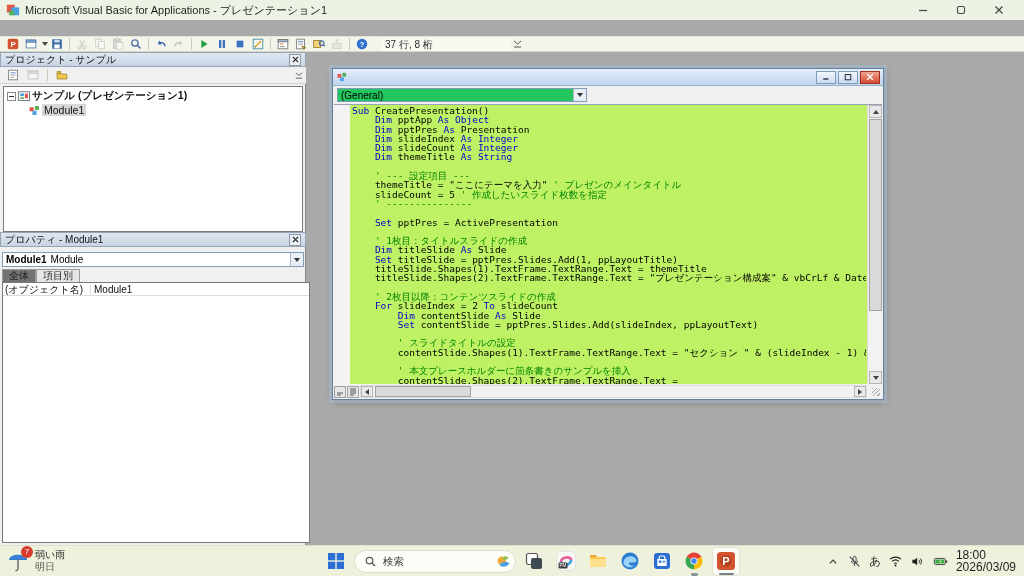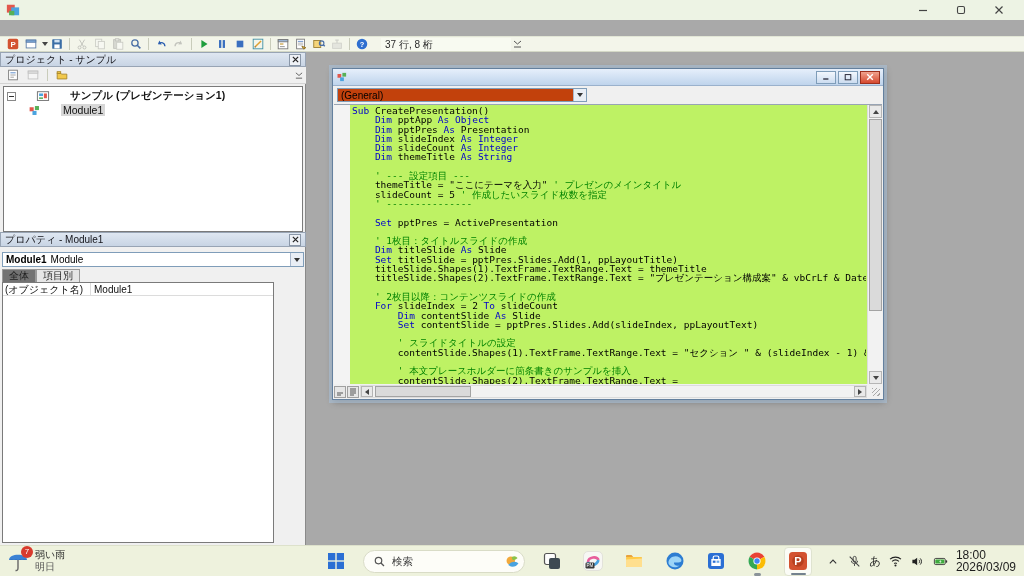--- a/index.html
+++ b/index.html
@@ -111,6 +111,7 @@
           <rect x="3.5" y="9" width="6" height="5" fill="#58b058"></rect>
         </svg>
     </span>
+    <span id="wtitle">Microsoft Visual Basic for Applications - プレゼンテーション1</span>
     <div id="wbtns">
       <span class="wbtn">
           <svg width="10" height="10" viewBox="0 0 10 10">

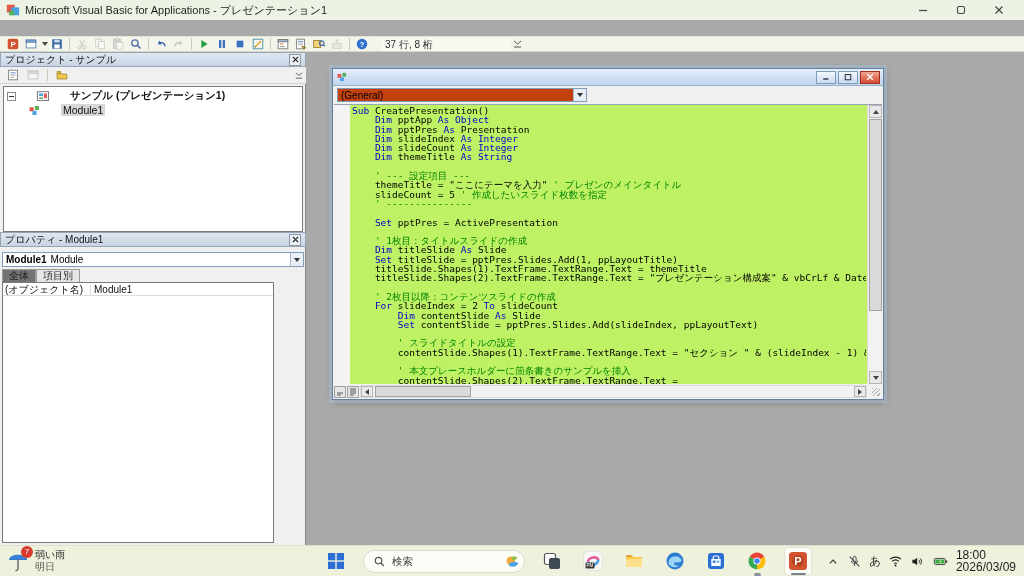--- a/index.html
+++ b/index.html
@@ -27,7 +27,7 @@
 .pclose{margin-left:auto;width:12px;height:12px;background:#eef1f6;border:1px solid #8a97a8;display:flex;align-items:center;justify-content:center}
 #projtools{position:absolute;left:0;top:15px;width:306px;height:17px;background:#f0f0f0;border-bottom:1px solid #d4d4d4;display:flex;align-items:center;padding-left:4px;gap:2px}
 #treebox{position:absolute;left:3px;top:34px;width:300px;height:146px;background:#fff;border:1px solid #7a7a7a;font-size:10.5px;color:#111;padding-top:2px}
-.trow{display:flex;align-items:center;height:14px;gap:20px;white-space:nowrap}
+.trow{display:flex;align-items:center;height:14px;gap:1px;white-space:nowrap}
 .trow.root{padding-left:3px;font-weight:bold}
 .trow.child{padding-left:24px}
 .sel{background:#d7d7d7;padding:0 2px}

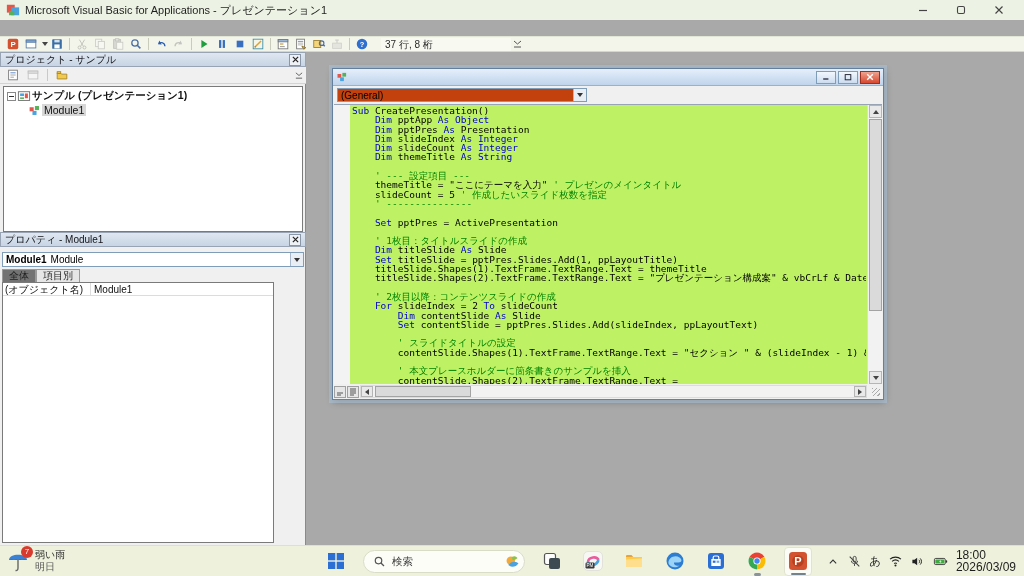--- a/index.html
+++ b/index.html
@@ -54,7 +54,7 @@
 .capbtn{width:20px;height:13px;border:1px solid #7f9db9;background:linear-gradient(#f2f7fd,#ccdcf0);display:flex;align-items:center;justify-content:center}
 .capbtn.close{background:linear-gradient(#f0a28e,#d6482e);border-color:#9c2f1d}
 #comborow{position:absolute;left:0;top:17px;width:100%;height:18px}
-.combo{position:absolute;top:2px;height:14px;background:#c2410c;border:1px solid #7f9db9;display:flex;align-items:center;font-size:10px;padding-left:3px;white-space:nowrap}
+.combo{position:absolute;top:2px;height:14px;background:#22c55e;border:1px solid #7f9db9;display:flex;align-items:center;font-size:10px;padding-left:3px;white-space:nowrap}
 #combo-obj{left:4px;width:250px}
 #combo-proc{left:260px;width:288px}
 #codebody{position:absolute;left:1px;right:1px;top:35px;bottom:15px;background:#bef264;border-top:1px solid #98a4b4}

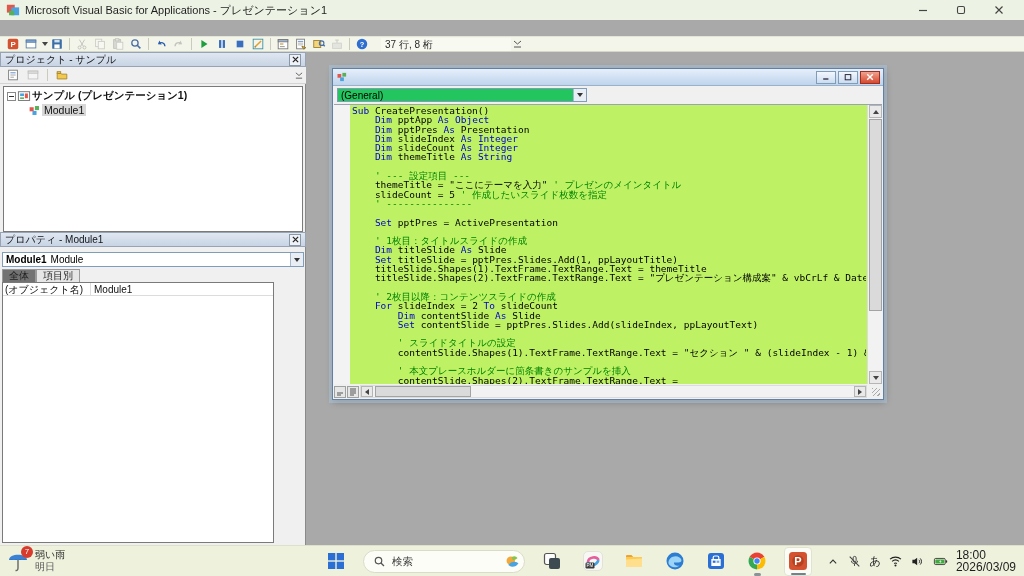--- a/index.html
+++ b/index.html
@@ -41,7 +41,7 @@
 #proptabs{position:absolute;left:2px;top:217px;height:13px;display:flex;font-size:10px}
 .ptab{padding:0 6px;line-height:12px;border:1px solid #9a9a9a;border-bottom:none;background:#e6e6e6;color:#222}
 .ptab.on{background:#737373;font-weight:normal}
-#propgrid{position:absolute;left:2px;top:230px;width:272px;height:261px;background:#fff;border:1px solid #7a7a7a;font-size:10px;color:#111}
+#propgrid{position:absolute;left:2px;top:230px;width:308px;height:261px;background:#fff;border:1px solid #7a7a7a;font-size:10px;color:#111}
 .prow{display:flex;height:13px;border-bottom:1px solid #dcdcdc}
 .pname{width:88px;border-right:1px solid #dcdcdc;padding-left:2px;line-height:13px;white-space:nowrap}
 .pval{padding-left:3px;line-height:13px}

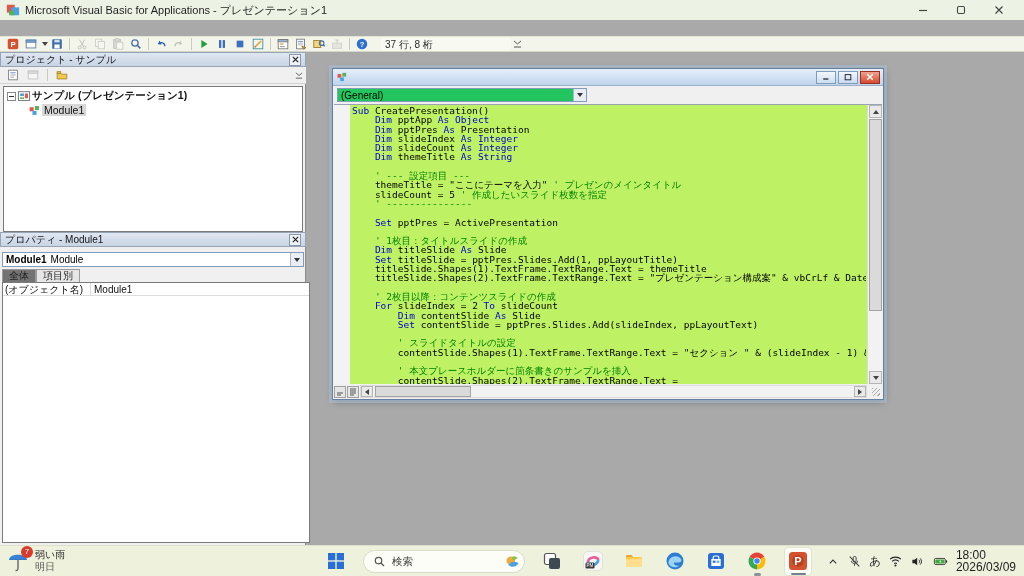--- a/index.html
+++ b/index.html
@@ -86,7 +86,7 @@
 #wxbadge{position:absolute;right:-3px;top:-2px;min-width:12px;height:12px;border-radius:7px;background:#d83b2e;color:#fff;font-size:8px;line-height:12px;text-align:center;padding:0 2px}
 #wxtext{font-size:10px;line-height:12px;color:#222}
 #wxtext .sub{color:#555}
-#taskapps{position:absolute;left:322px;top:0;height:31px;display:flex;align-items:center;gap:13px}
+#taskapps{position:absolute;left:322px;top:0;height:31px;display:flex;align-items:center;gap:4px}
 .tapp{display:flex;flex-direction:column;align-items:center;justify-content:flex-end;width:28px;height:29px;padding-top:2px}
 .tapp .ind{height:3px;width:0;border-radius:2px;margin-top:1px}
 .tapp.running .ind{width:7px;background:#8b9399}

